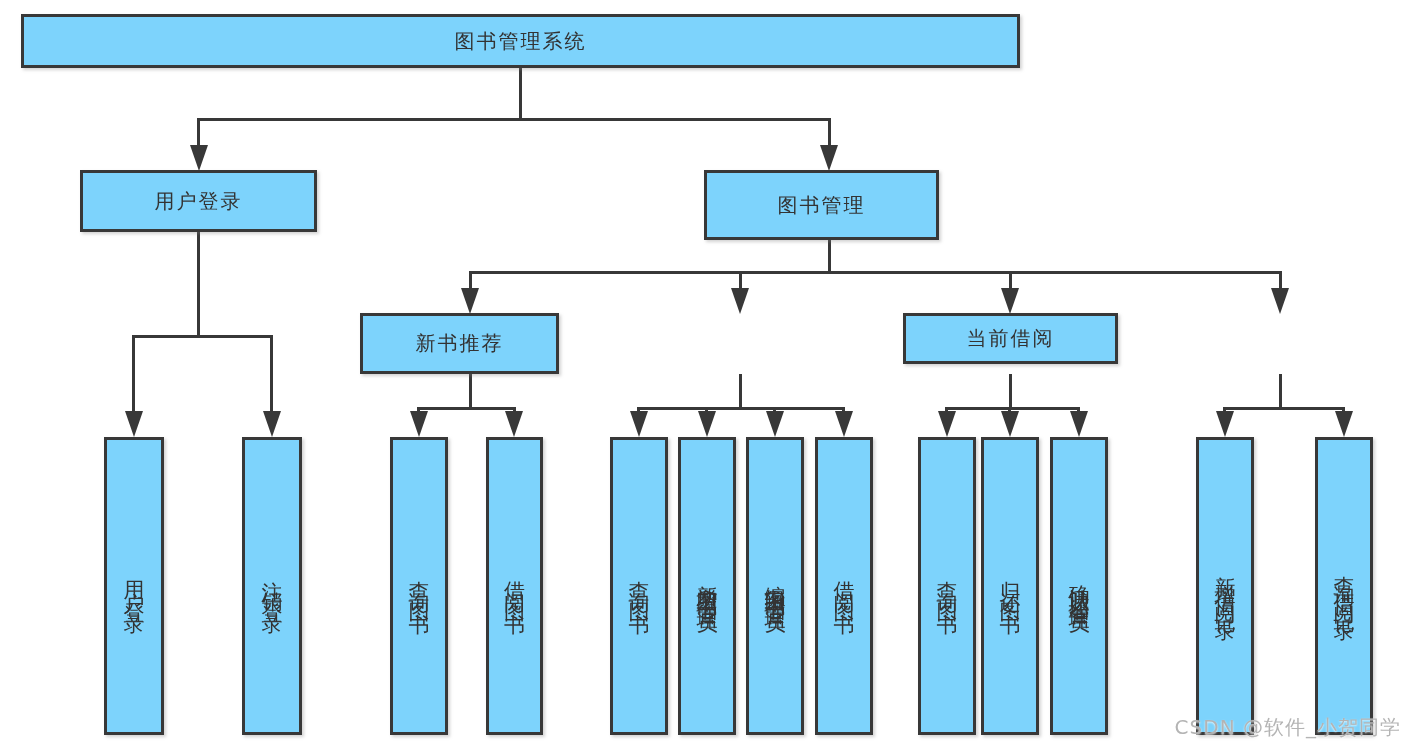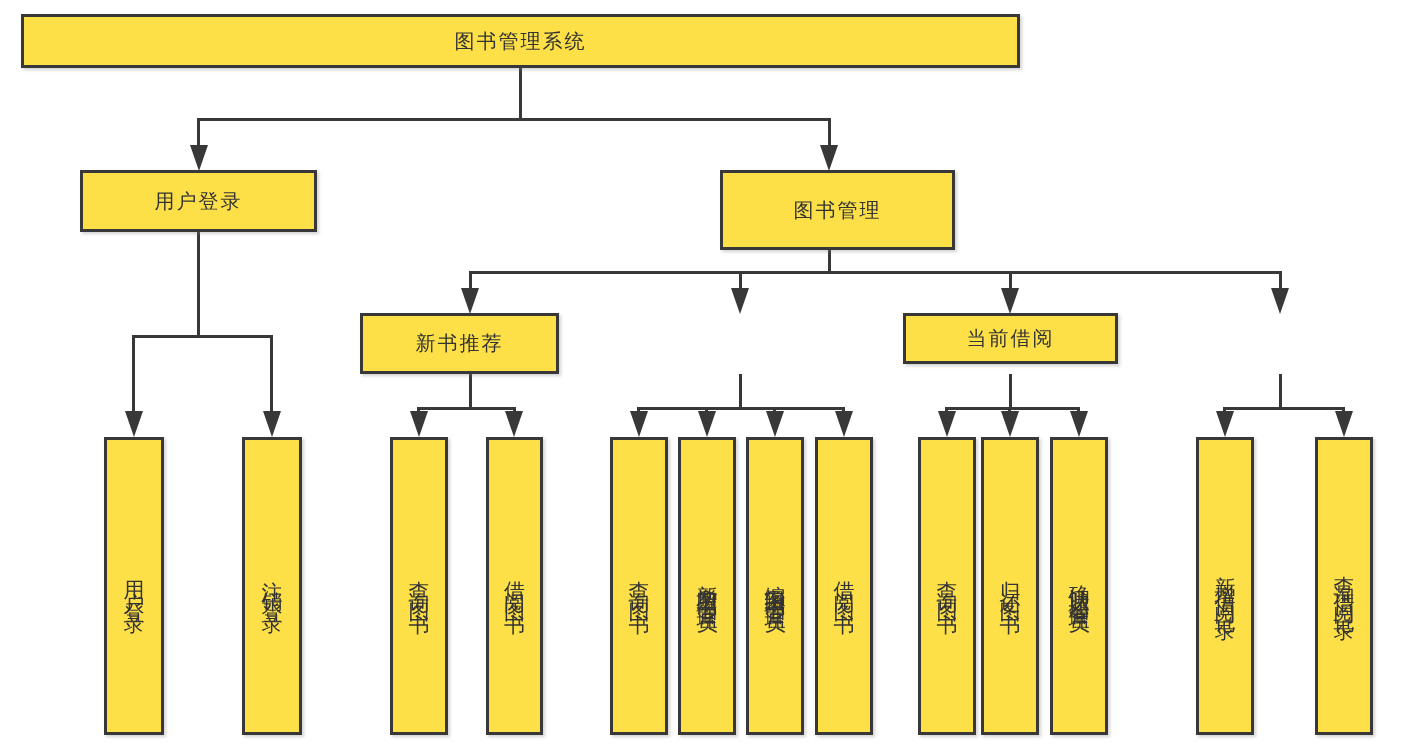--- a/index.html
+++ b/index.html
@@ -19,7 +19,7 @@
   .box{
     position:absolute;
     box-sizing:border-box;
-    background:#fde047;
+    background:#7dd3fc;
     border:3px solid var(--line);
     display:flex;align-items:center;justify-content:center;
     box-shadow:2px 2px 3px rgba(130,130,130,0.35);

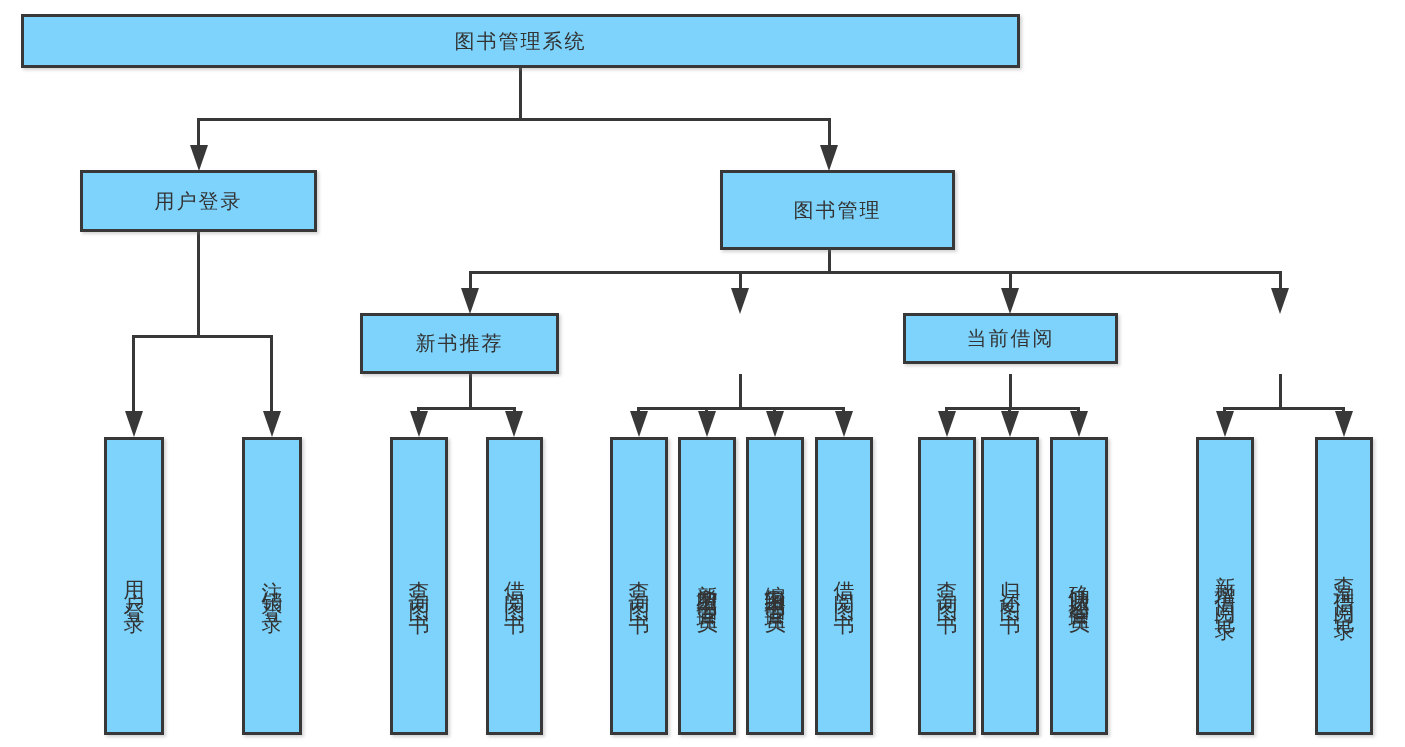--- a/index.html
+++ b/index.html
@@ -121,7 +121,7 @@
   <div class="box" style="left:80px;top:170px;width:237px;height:62px">
     <span class="hlbl">用户登录</span>
   </div>
-  <div class="box" style="left:720px;top:170px;width:235px;height:80px">
+  <div class="box" style="left:704px;top:170px;width:235px;height:70px">
     <span class="hlbl">图书管理</span>
   </div>
 

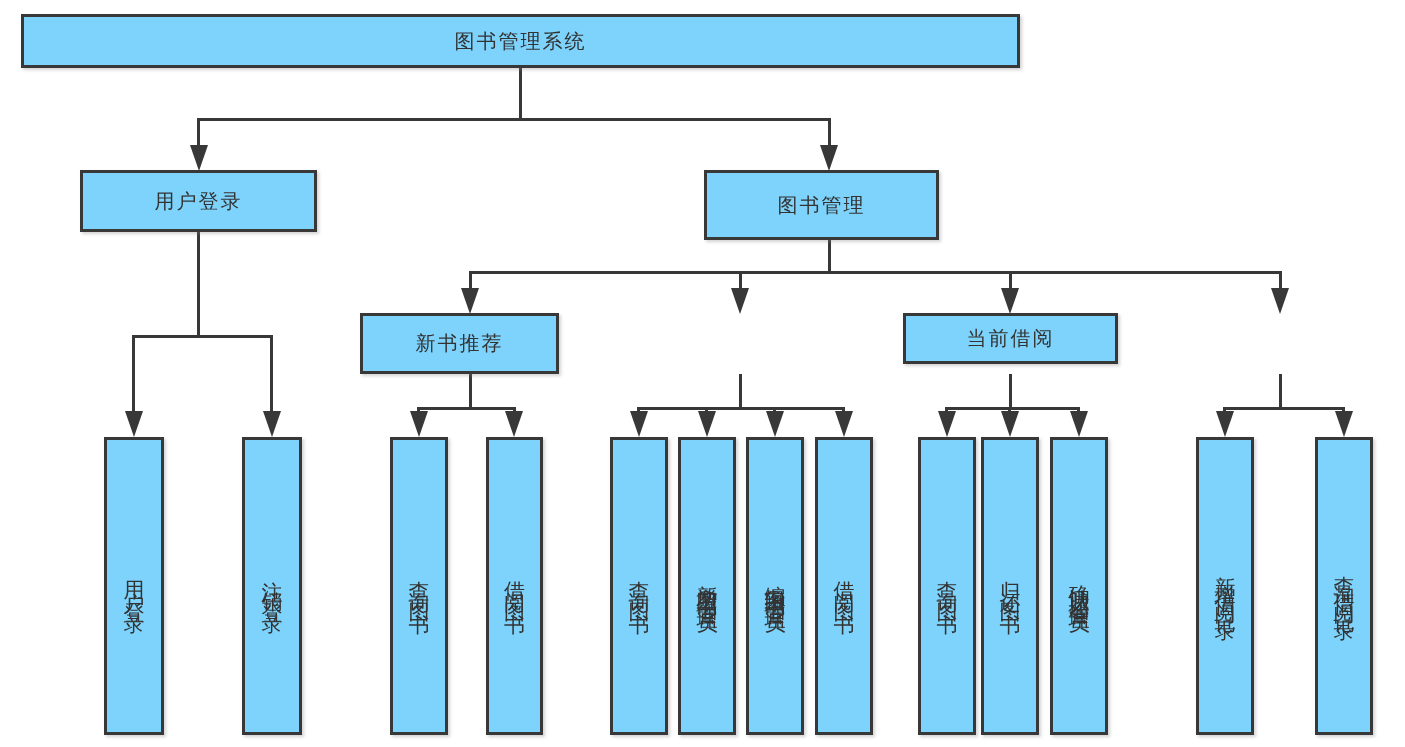--- a/index.html
+++ b/index.html
@@ -176,6 +176,7 @@
     <span class="vtxt mid">查询借阅记录</span>
   </div>
 
+  <div class="watermark">CSDN @软件_小贺同学</div>
 
 </div>
 

